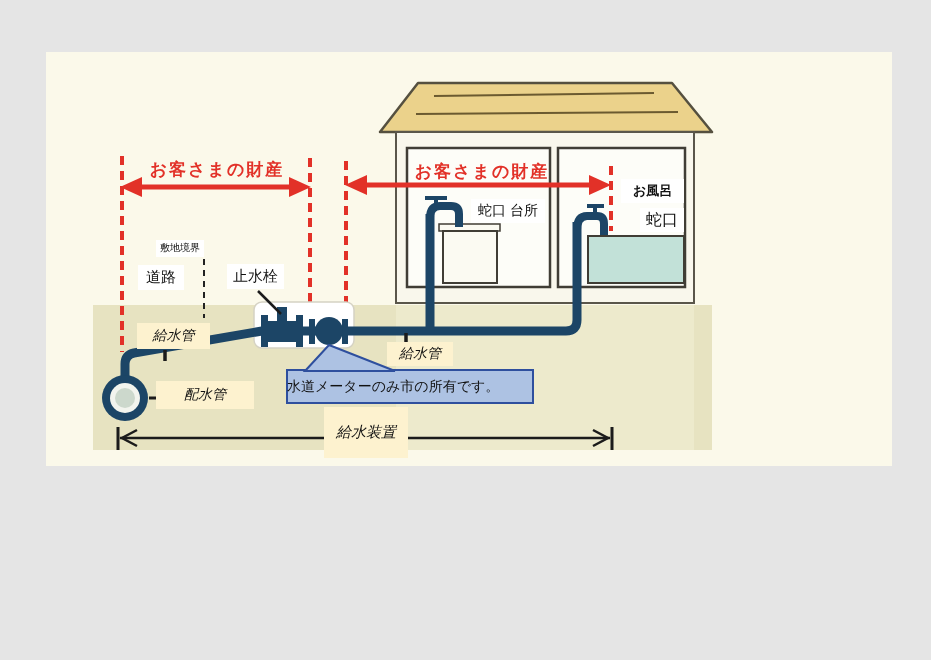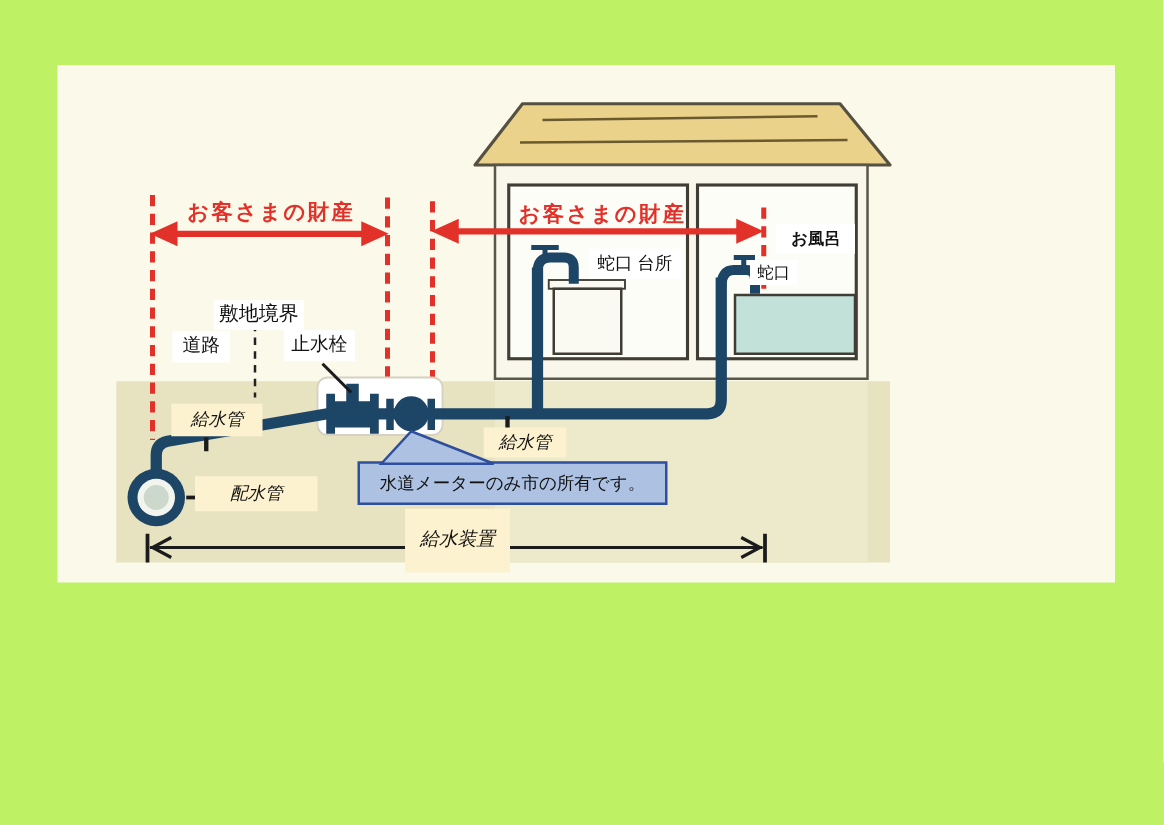--- a/index.html
+++ b/index.html
@@ -3,7 +3,7 @@
 <meta charset="utf-8">
 <style>
   html,body{margin:0;padding:0;background:#fff;}
-  #stage{position:relative;width:931px;height:660px;background:#bef264;overflow:hidden;
+  #stage{position:relative;width:931px;height:660px;background:#e5e5e5;overflow:hidden;
          font-family:"Liberation Sans","DejaVu Sans",sans-serif;}
   .abs{position:absolute;}
   #scan-bg{left:46px;top:52px;width:846px;height:414px;background:#fbf9ea;}

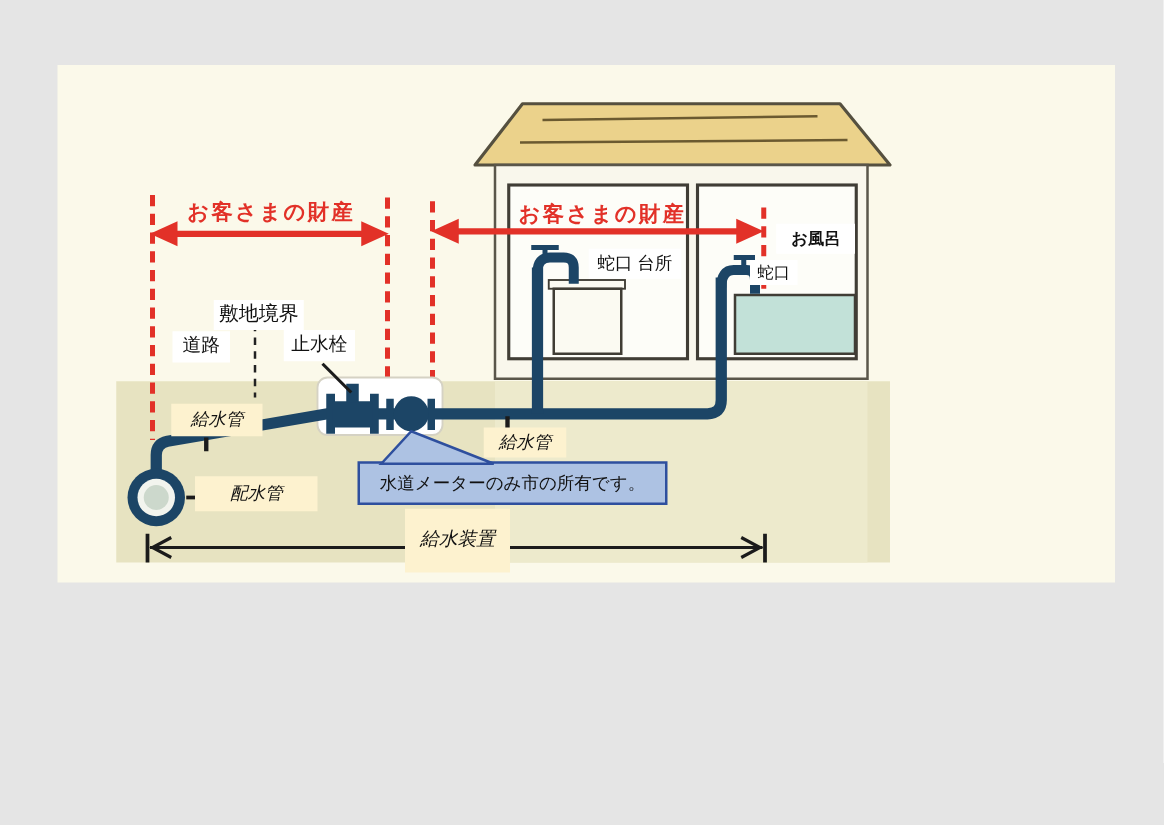--- a/index.html
+++ b/index.html
@@ -24,7 +24,7 @@
   #lbl-distribution{left:156px;top:381px;padding:5px 28px;}
   #lbl-kitchen-faucet{left:471px;top:199px;padding:3px 7px;}
   #lbl-bath{left:621px;top:179px;padding:4px 12px;font-size:13px;font-weight:bold;}
-  #lbl-bath-faucet{left:600px;top:208px;padding:2px 6px;font-size:13px;}
+  #lbl-bath-faucet{left:640px;top:208px;padding:2px 6px;font-size:16px;}
   #lbl-meter-note{left:287px;top:370px;width:246px;height:33px;line-height:33px;text-align:center;background:transparent;}
   #lbl-supply-system{left:324px;top:407px;padding:16px 12px;font-size:15px;}
 </style>

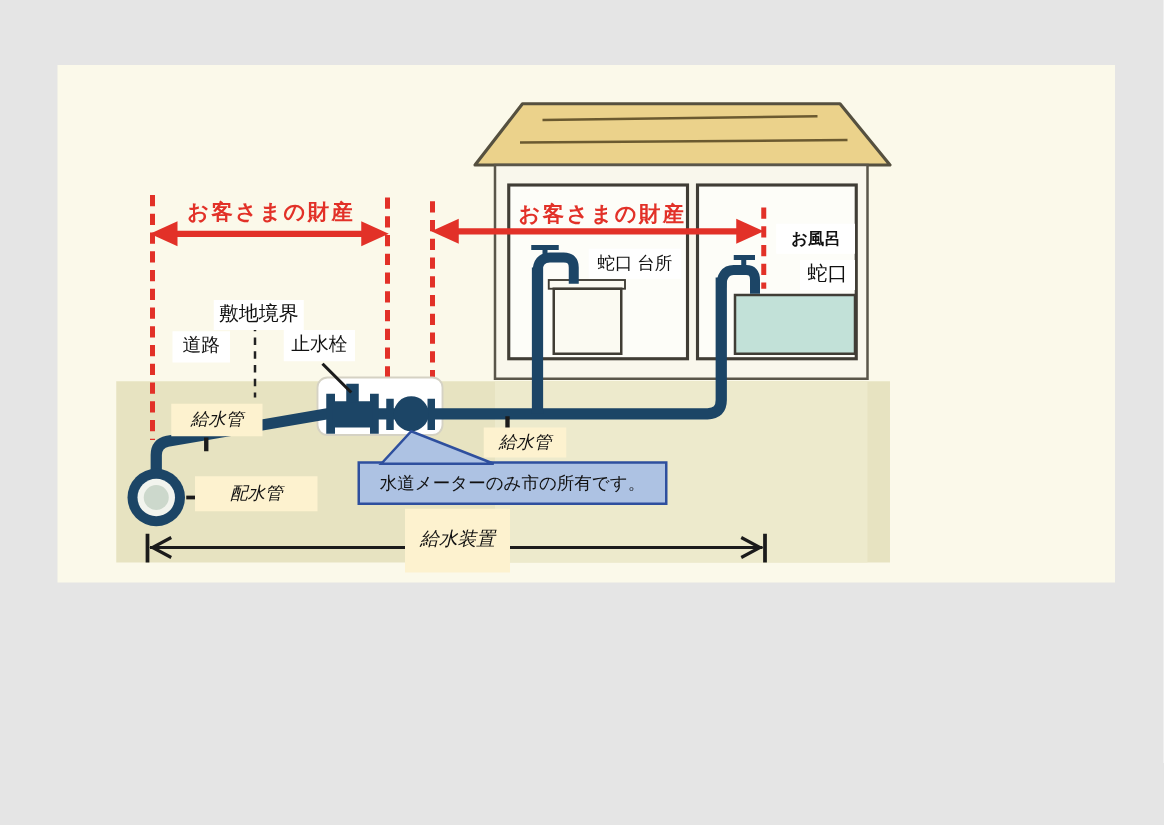--- a/index.html
+++ b/index.html
@@ -16,7 +16,7 @@
   .lbl.red{color:#e23128;font-weight:bold;font-size:17px;letter-spacing:2px;text-align:center;background:transparent;}
   #lbl-property-left{left:140px;top:159px;width:154px;}
   #lbl-property-right{left:404px;top:161px;width:156px;}
-  #lbl-site-boundary{left:171px;top:240px;font-size:16px;padding:2px 4px;text-align:center;}
+  #lbl-site-boundary{left:156px;top:240px;font-size:10px;padding:2px 4px;text-align:center;}
   #lbl-road{left:138px;top:265px;font-size:15px;padding:3px 8px;font-family:Liberation Serif, serif;}
   #lbl-stop-valve{left:227px;top:264px;font-size:15px;padding:3px 6px;}
   #lbl-supply-street{left:137px;top:323px;width:73px;text-align:center;padding:4px 0;}

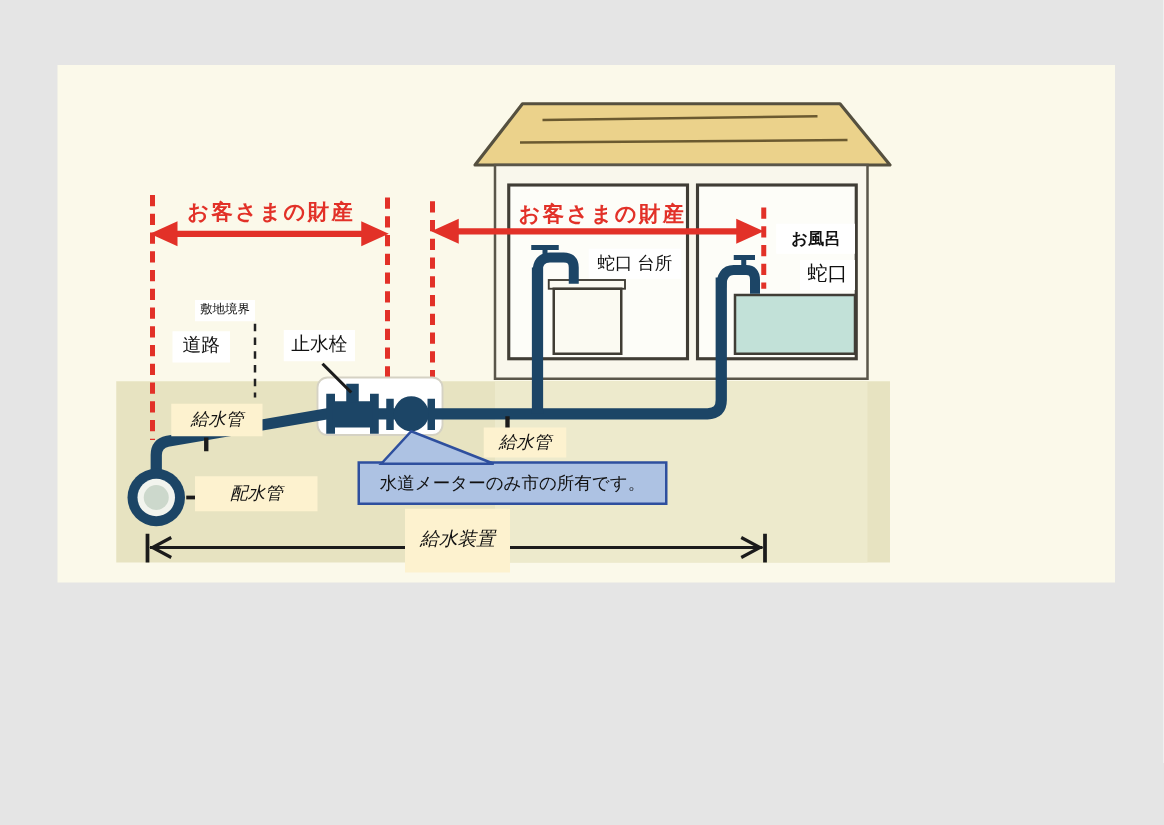--- a/index.html
+++ b/index.html
@@ -25,7 +25,7 @@
   #lbl-kitchen-faucet{left:471px;top:199px;padding:3px 7px;}
   #lbl-bath{left:621px;top:179px;padding:4px 12px;font-size:13px;font-weight:bold;}
   #lbl-bath-faucet{left:640px;top:208px;padding:2px 6px;font-size:16px;}
-  #lbl-meter-note{left:287px;top:370px;width:246px;height:33px;line-height:33px;text-align:center;background:transparent;}
+  #lbl-meter-note{left:287px;top:370px;width:246px;height:33px;line-height:33px;text-align:left;background:transparent;}
   #lbl-supply-system{left:324px;top:407px;padding:16px 12px;font-size:15px;}
 </style>
 </head>

